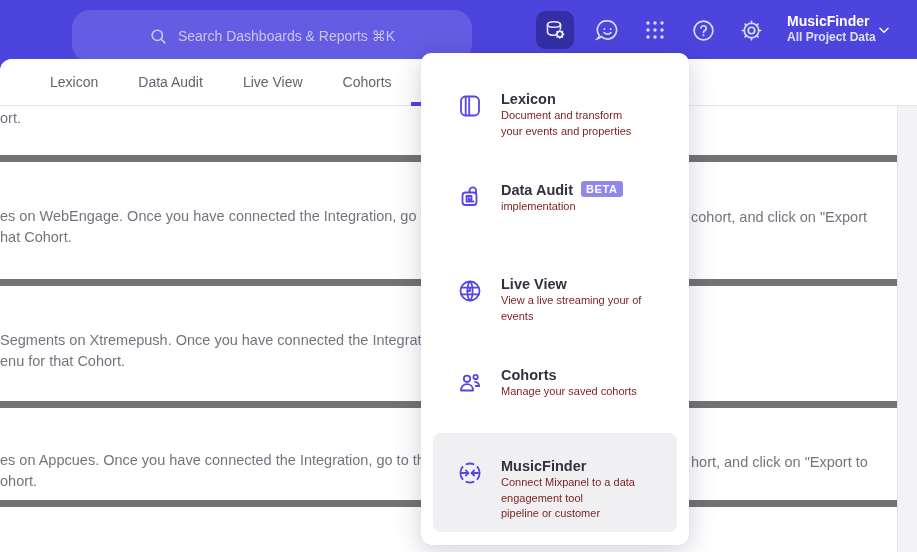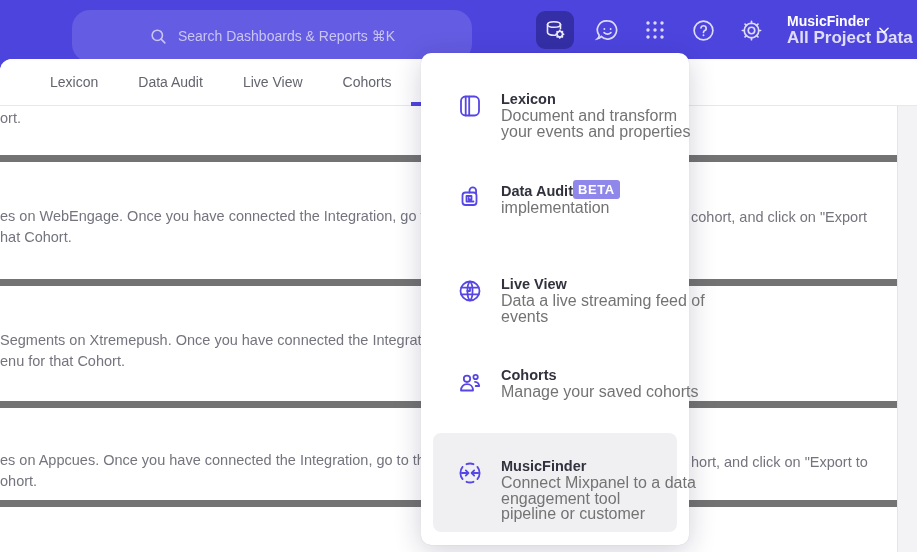--- a/index.html
+++ b/index.html
@@ -19,7 +19,7 @@
   .hdr-iconbtn svg { display:block; }
   .project { position:absolute; left:787px; top:12px; cursor:pointer; color:#fff; }
   .project .pname { font-size:14px; font-weight:700; line-height:18px; }
-  .project .psub  { font-size:17px; font-weight:700; opacity:.82; line-height:15px; }
+  .project .psub  { font-size:12px; font-weight:700; opacity:.82; line-height:15px; }
   .chev { position:absolute; left:877px; top:23px; }
 
   

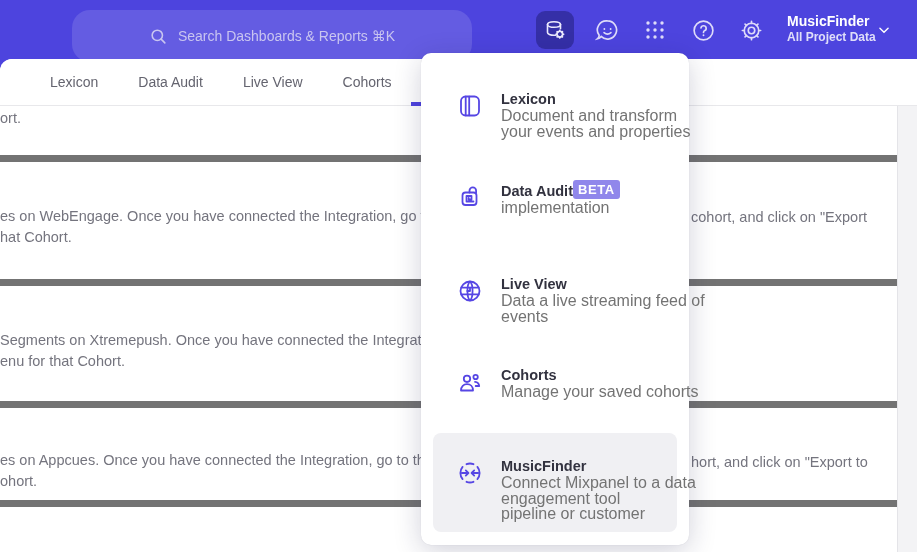--- a/index.html
+++ b/index.html
@@ -50,7 +50,7 @@
   .mi-title { font-size:14.5px; font-weight:700; color:#32323f; line-height:18px; }
   .mi-badge { background:#9087eb; color:#fff; font-size:13px; font-weight:700;
     letter-spacing:.6px; padding:2px 5px; border-radius:3px; transform:translateY(-1px); }
-  .mi-desc { font-size:16px; color:#737373; line-height:15.5px; white-space:nowrap; }
+  .mi-desc { font-size:11px; color:#7f1d1d; line-height:15.5px; white-space:nowrap; }
   .mi-desc:first-of-type { margin-top:3px; }
 </style>
 </head>

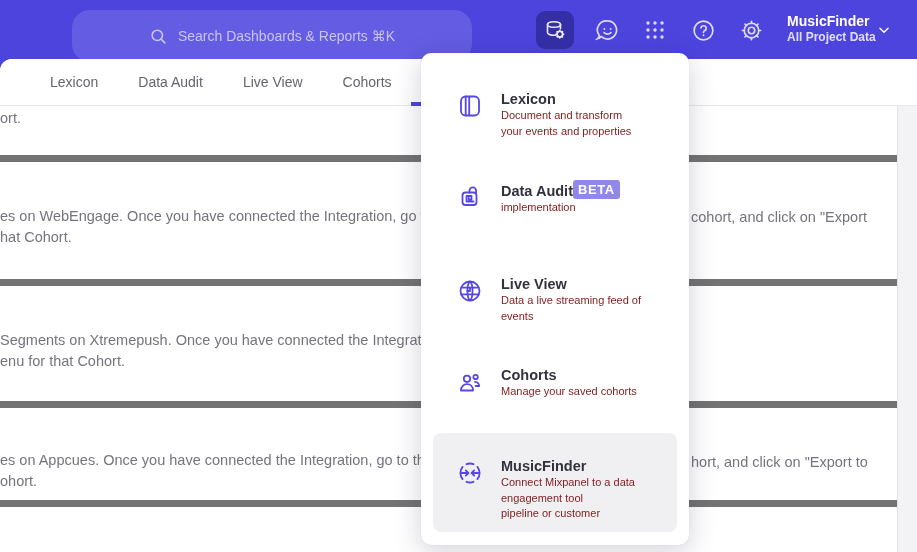--- a/index.html
+++ b/index.html
@@ -48,7 +48,7 @@
   .mi-text { margin-left:18px; }
   .mi-titlerow { display:flex; align-items:center; }
   .mi-title { font-size:14.5px; font-weight:700; color:#32323f; line-height:18px; }
-  .mi-badge { background:#9087eb; color:#fff; font-size:13px; font-weight:700;
+  .mi-badge { margin-left:8px; background:#9087eb; color:#fff; font-size:11px; font-weight:700;
     letter-spacing:.6px; padding:2px 5px; border-radius:3px; transform:translateY(-1px); }
   .mi-desc { font-size:11px; color:#7f1d1d; line-height:15.5px; white-space:nowrap; }
   .mi-desc:first-of-type { margin-top:3px; }

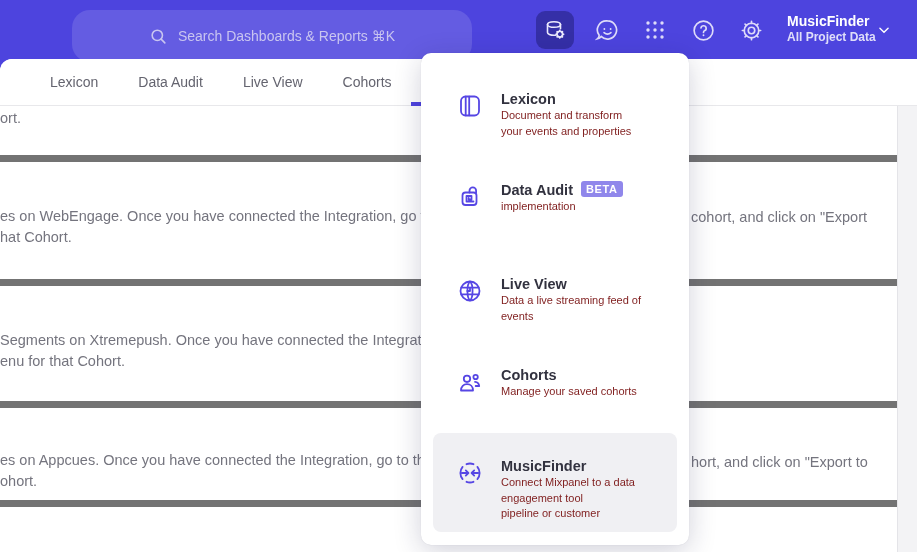--- a/index.html
+++ b/index.html
@@ -206,7 +206,7 @@
         <div class="mi-titlerow">
             <span class="mi-title">Live View</span>
           </div>
-        <div class="mi-desc">Data a live streaming feed of</div>
+        <div class="mi-desc">View a live streaming your of</div>
         <div class="mi-desc">events</div>
       </div>
     </div>

